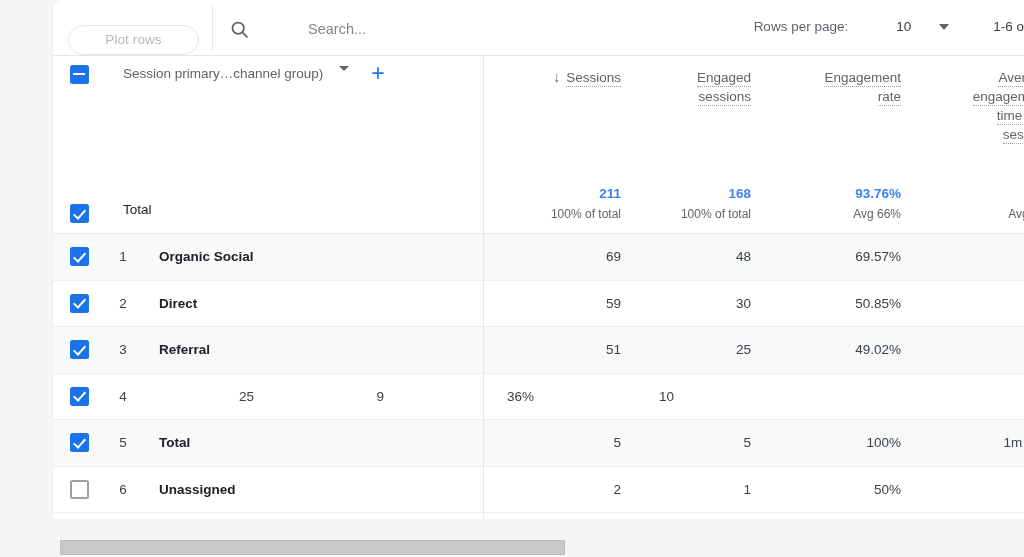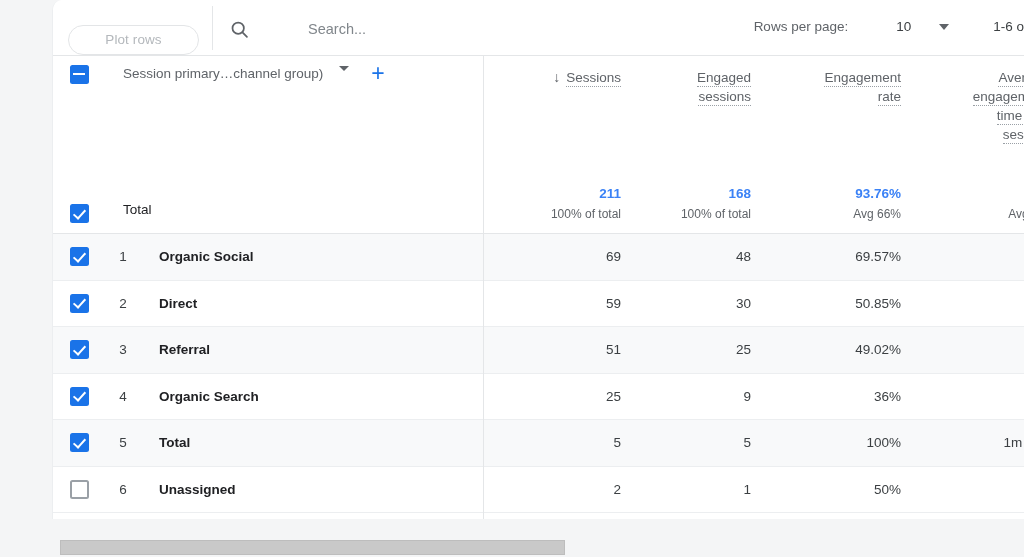--- a/index.html
+++ b/index.html
@@ -421,7 +421,6 @@
               <div class="cbox checked"></div>
             </div>
             <div class="idx-cell">4</div>
-            <div class="dim-cell">Organic Search</div>
             <div class="m m1">25</div>
             <div class="m m2">9</div>
             <div class="m m3">36%</div>

